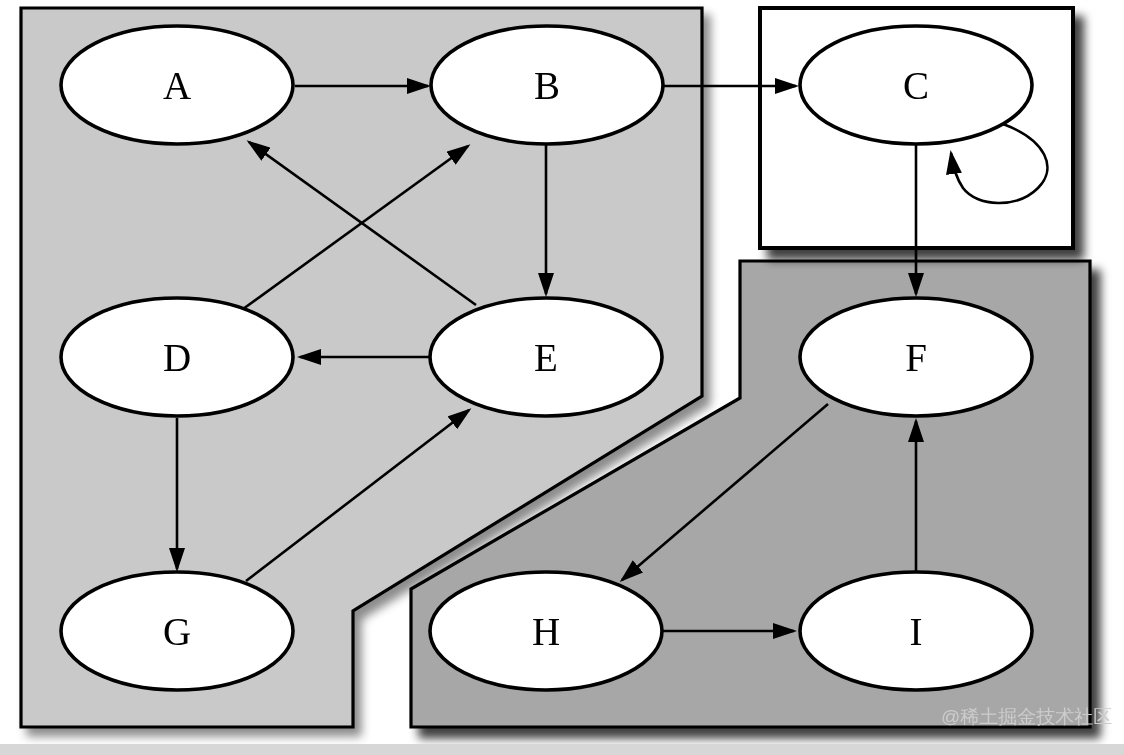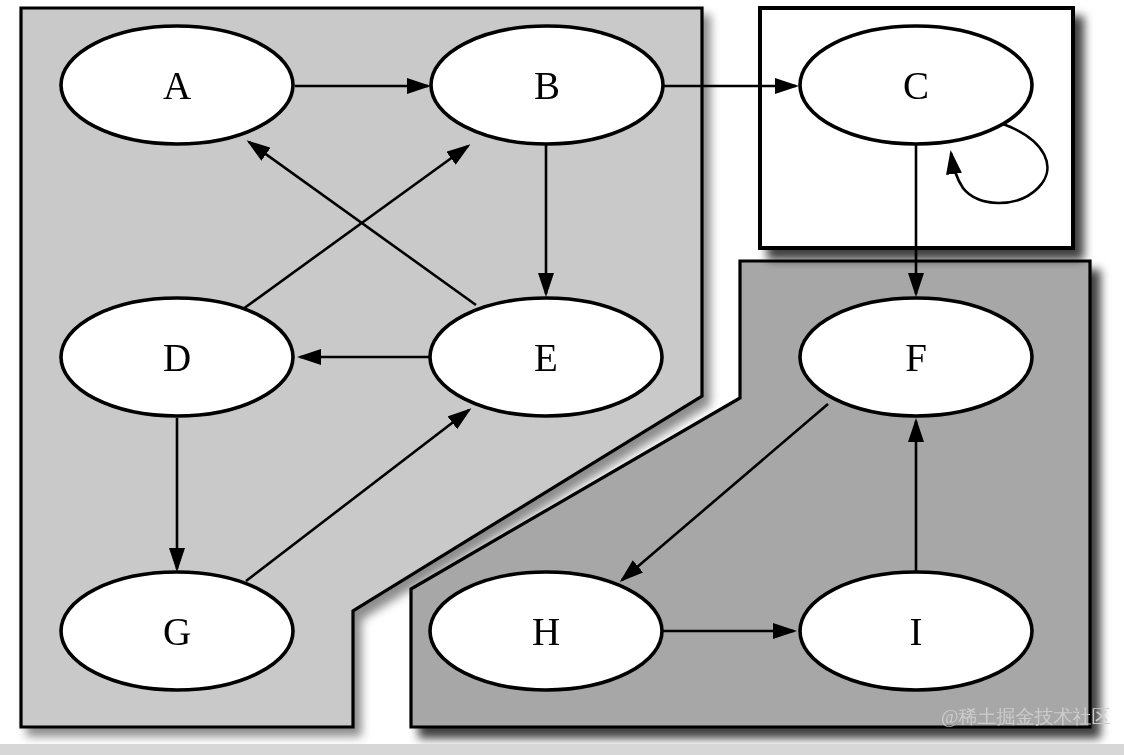--- a/index.html
+++ b/index.html
@@ -23,7 +23,7 @@
     top: 704px;
     width: 170px;
     height: 26px;
-    font-family: Liberation Serif, serif;
+    font-family: Liberation Sans, sans-serif;
     font-size: 19px;
     line-height: 26px;
     color: #cccccc;

